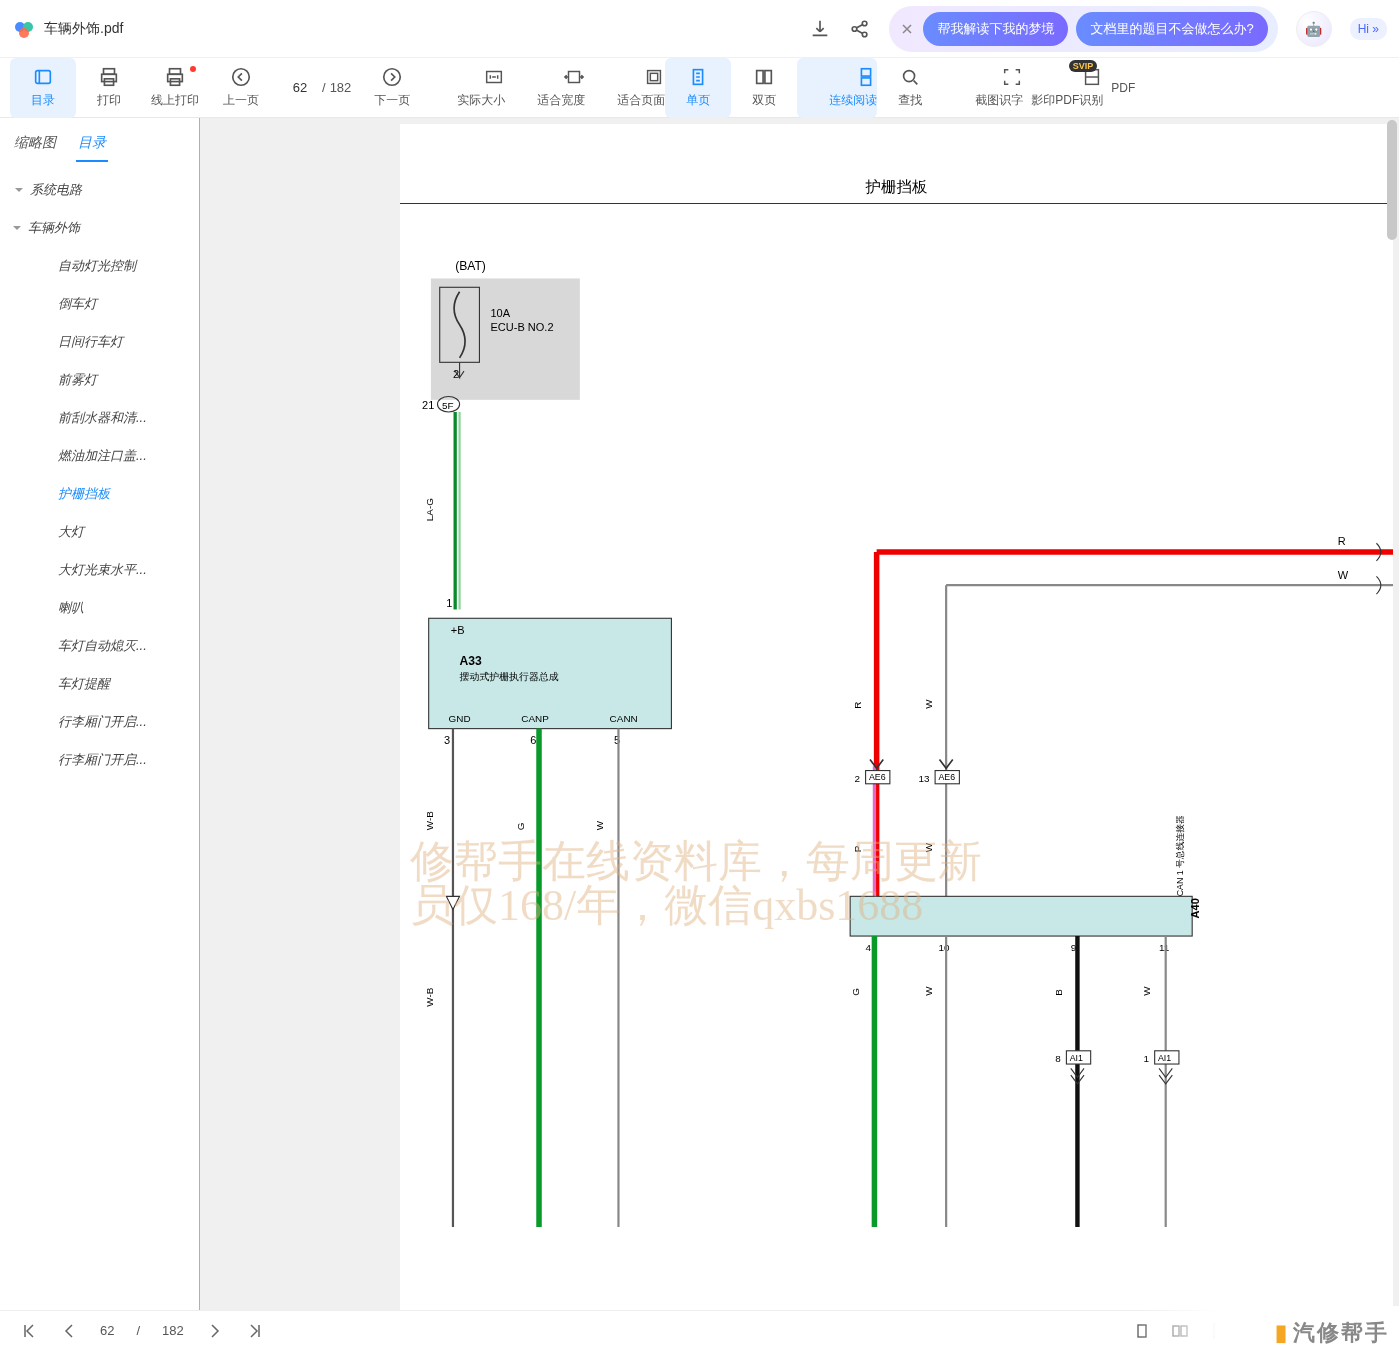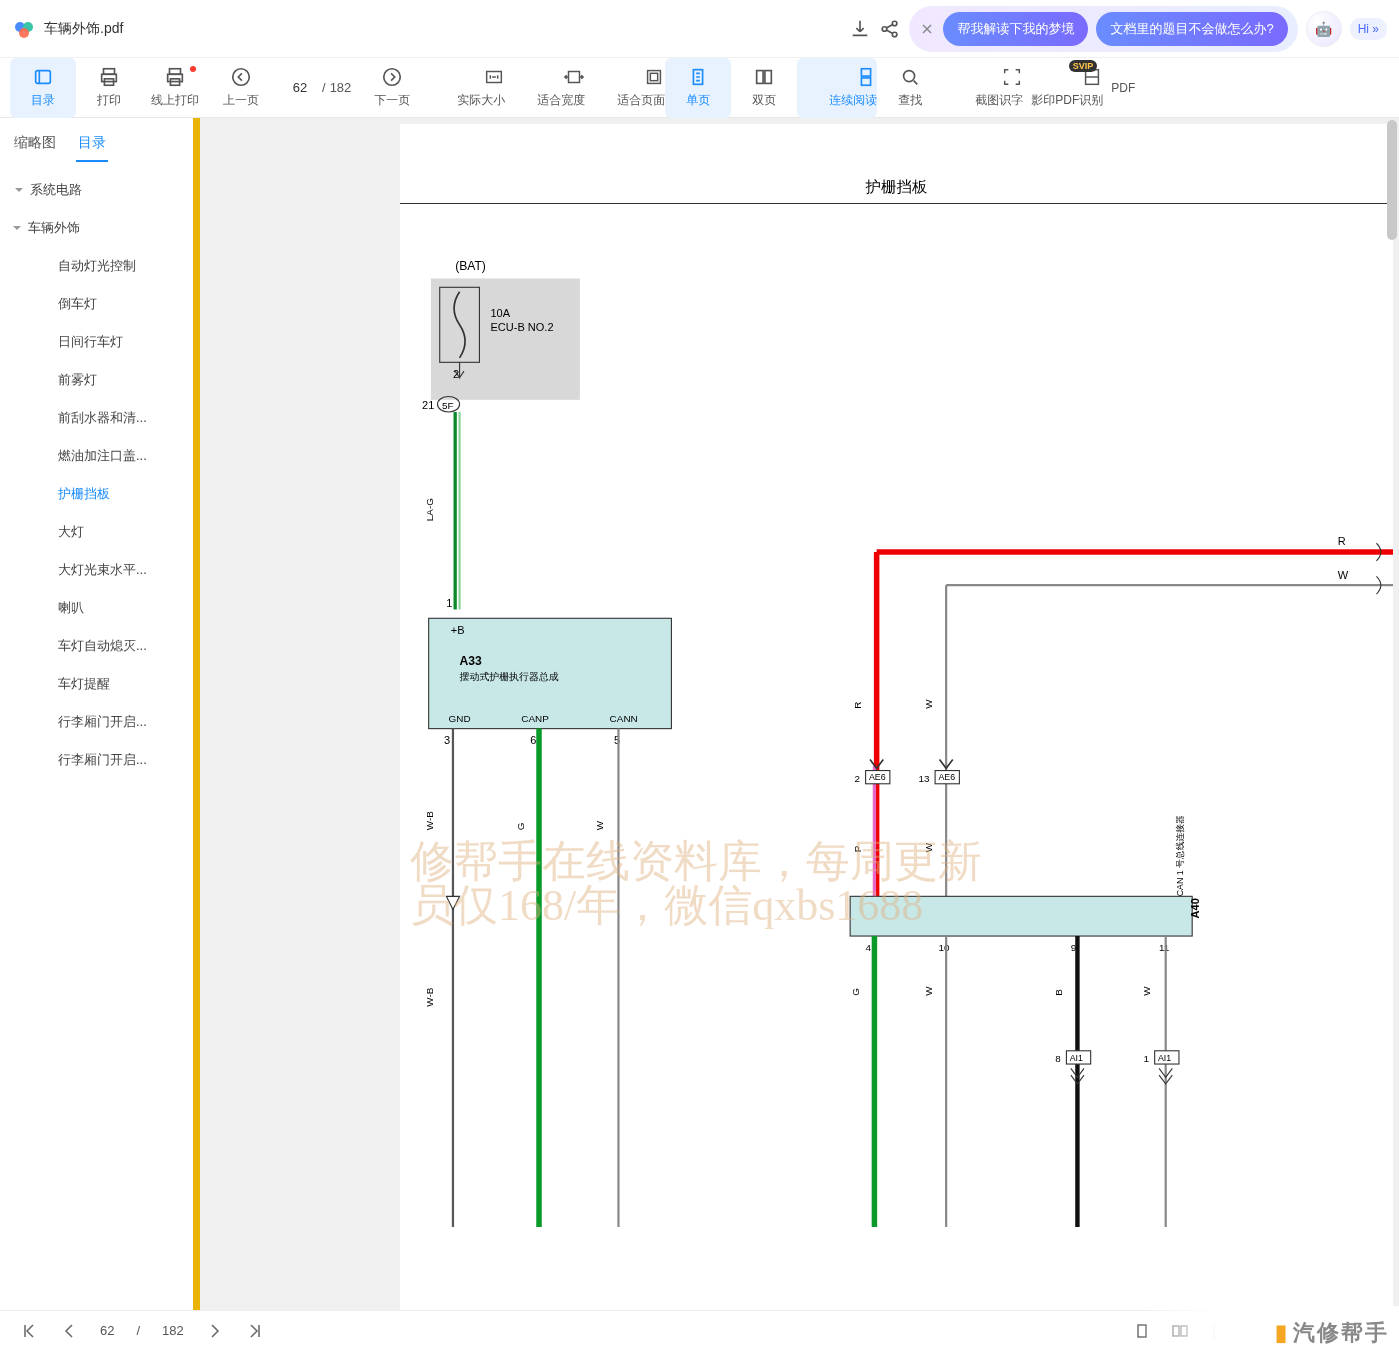--- a/index.html
+++ b/index.html
@@ -9,7 +9,7 @@
 .titlebar { height:58px; display:flex; align-items:center; padding:0 12px; border-bottom:1px solid #f0f0f0;text-align:center; }
 .logo { width:24px; height:24px; margin-right:8px; }
 .filename { font-size:14px; color:#333; font-weight:500; }
-.titlebar-right { margin-left:auto; display:flex; align-items:center; gap:8px; }
+.titlebar-right { margin-left:auto; display:flex; align-items:center; gap:18px; }
 .top-icon { width:22px; height:22px; color:#555; cursor:pointer; }
 .pill-area { display:flex; align-items:center; gap:8px; background:linear-gradient(90deg,#f0e8ff,#e8edff); border-radius:24px; padding:6px 10px; }
 .pill-close { width:16px; height:16px; color:#888; cursor:pointer; }

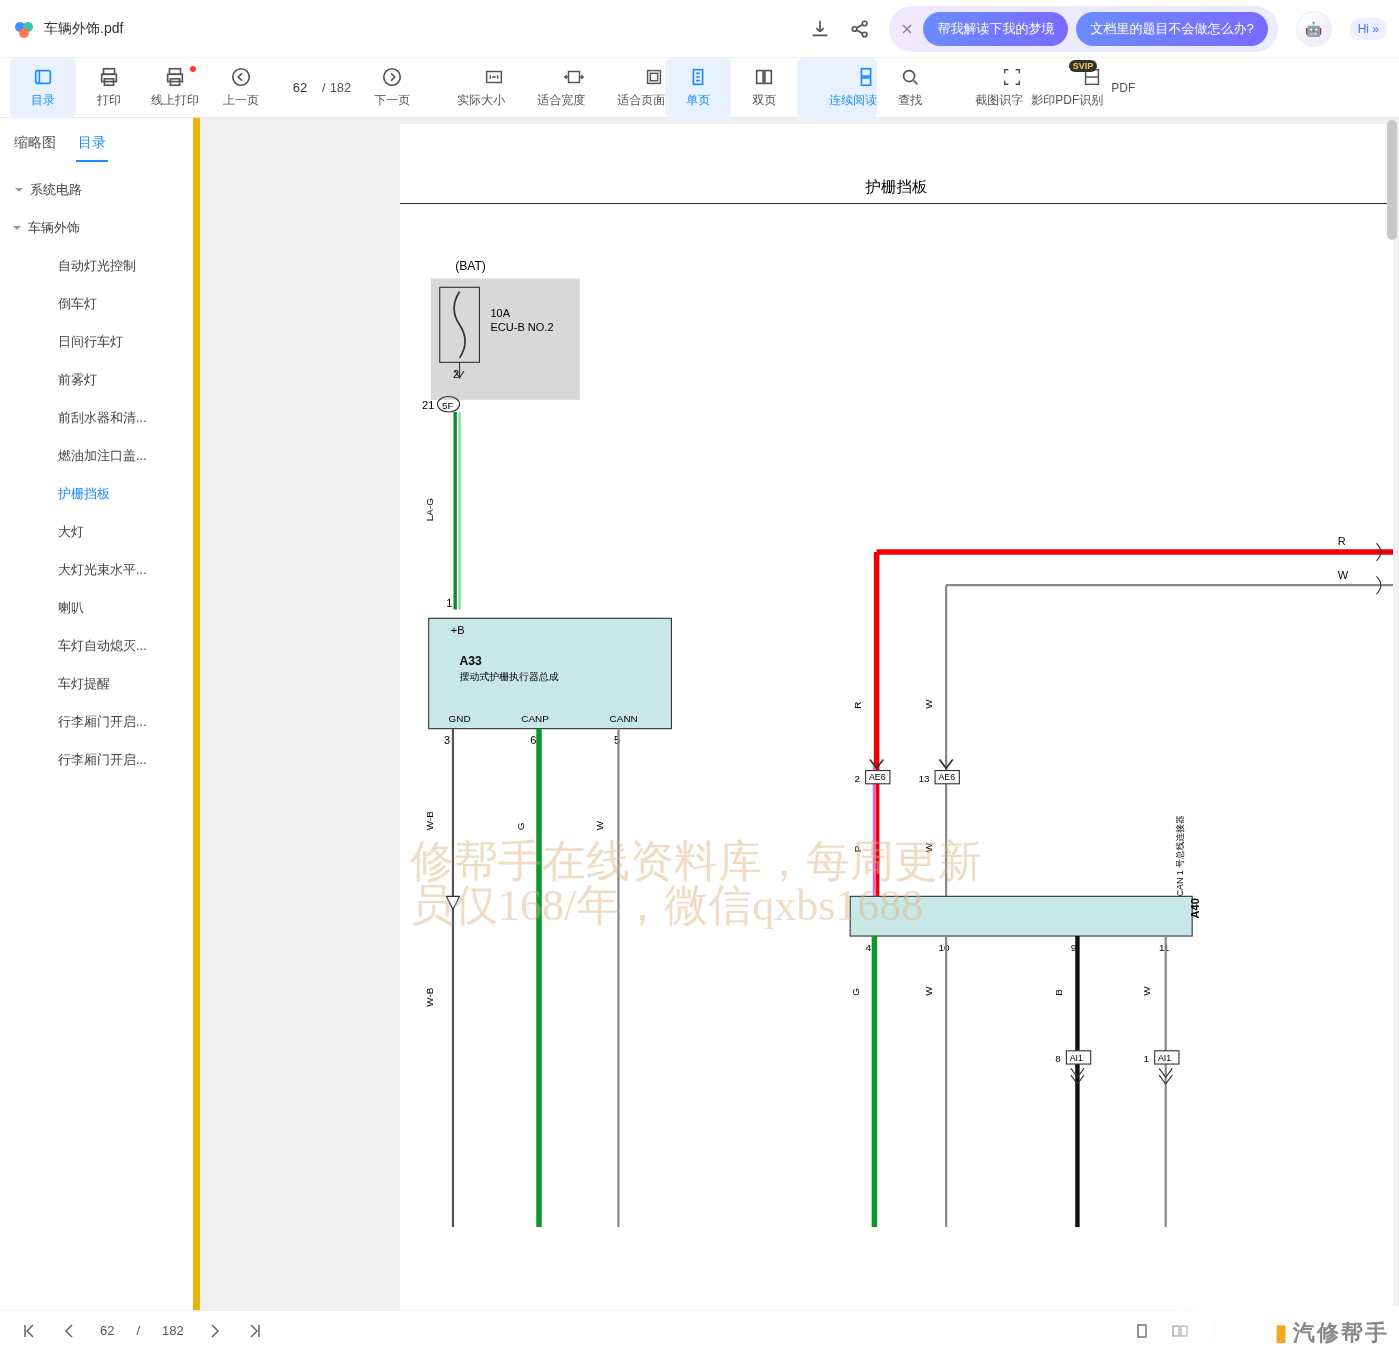--- a/index.html
+++ b/index.html
@@ -32,7 +32,7 @@
 
 
 .main { display:flex; height:calc(100% - 50px - 60px - 40px); }
-.sidebar { width:200px; border-right:7px solid #eab308; overflow-y:auto; }
+.sidebar { width:200px; border-right:1px solid #eab308; overflow-y:auto;font-style:italic; }
 .side-tabs { display:flex; padding:8px 12px 0; gap:18px; border-bottom:1px solid transparent; }
 .side-tab { font-size:14px; color:#555; padding:8px 2px; cursor:pointer; }
 .side-tab.active { color:#1a8cff; border-bottom:2px solid #1a8cff; }

